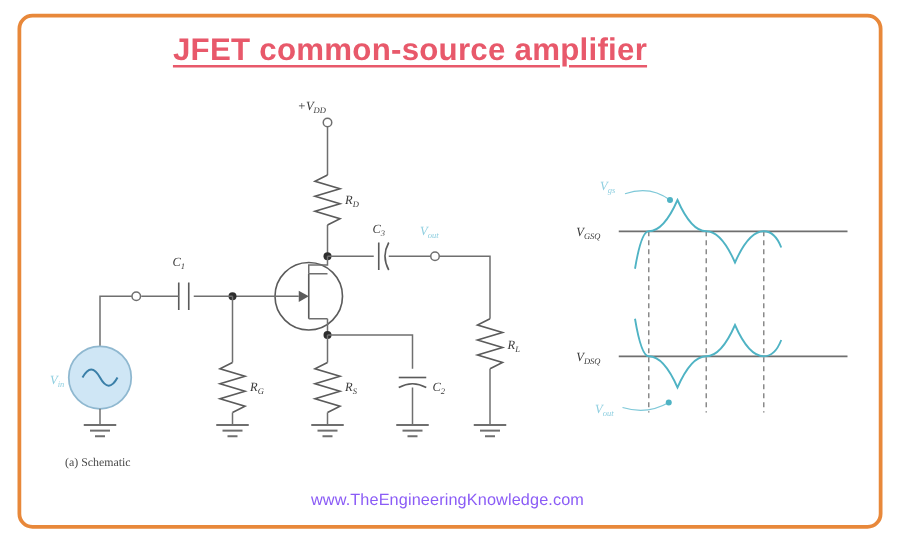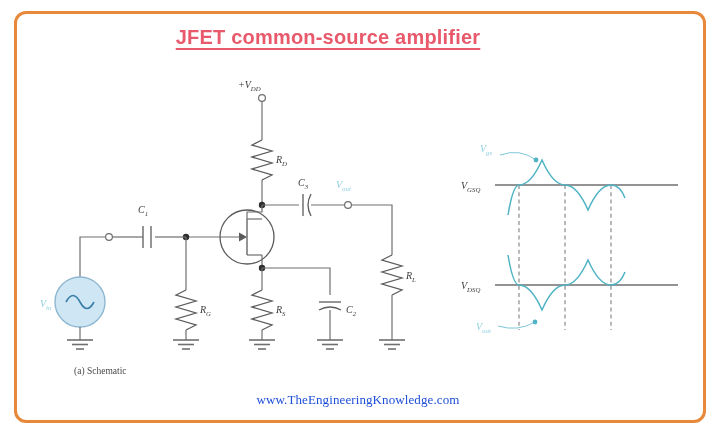--- a/index.html
+++ b/index.html
@@ -27,7 +27,7 @@
     text-align:center;
     font-family:"Liberation Sans", sans-serif;
     font-weight:bold;
-    font-size:20px;
+    font-size:25px;
     letter-spacing:0.2px;
     color:#e8596b;
     text-decoration:underline;

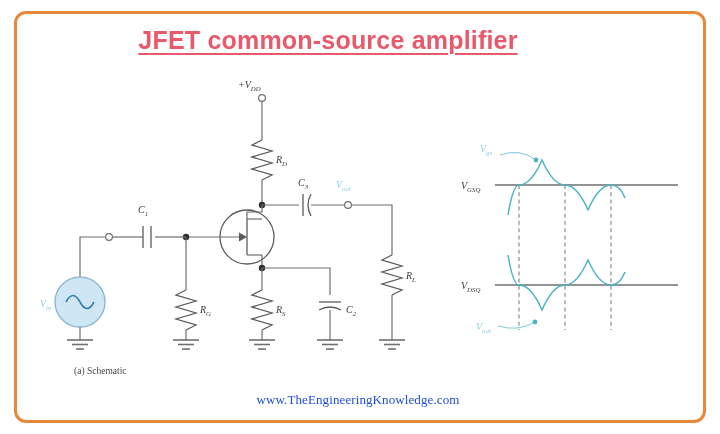--- a/index.html
+++ b/index.html
@@ -42,7 +42,7 @@
     color:#4a4a4a;
     white-space:nowrap;
   }
-  #cap-a{left:52px;top:366px;margin-left:22px;}
+  #cap-a{left:52px;top:366px;}
   #cap-b{left:470px;top:366px;}
   
   #url{

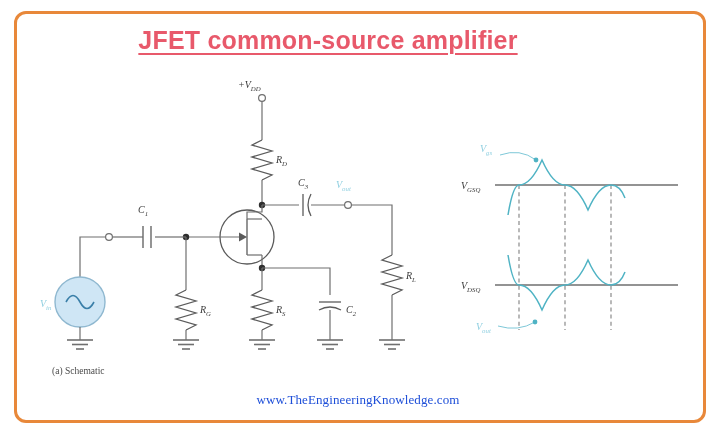--- a/index.html
+++ b/index.html
@@ -48,9 +48,9 @@
   #url{
     position:absolute;left:0;top:392px;width:716px;
     text-align:center;
-    font-family:Liberation Serif, serif;
+    font-family:Liberation Sans, sans-serif;
     font-size:13px;
-    color:#1d4ed8;
+    color:#8b5cf6;
     letter-spacing:0.1px;
   }
   svg{position:absolute;left:0;top:0;}

